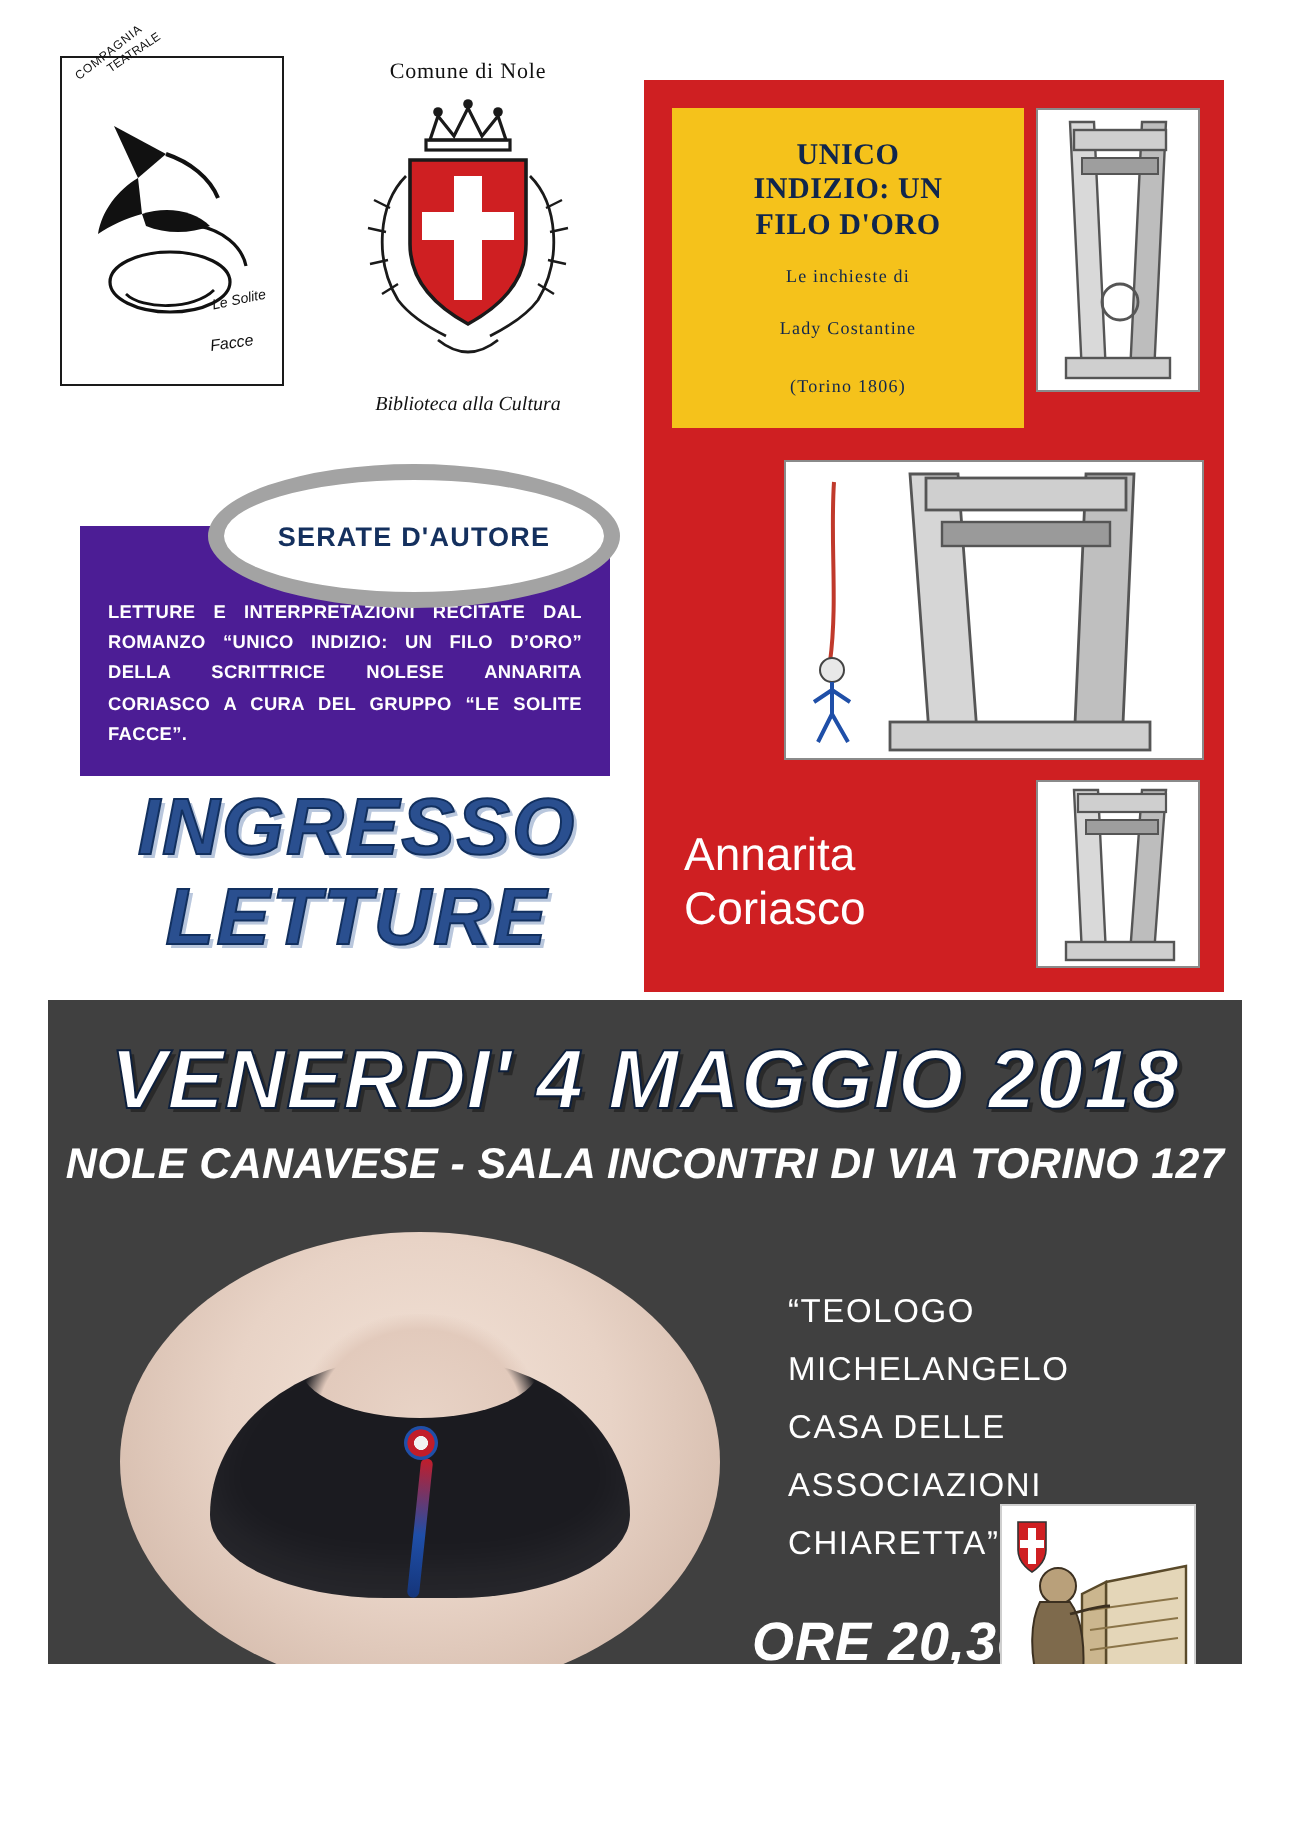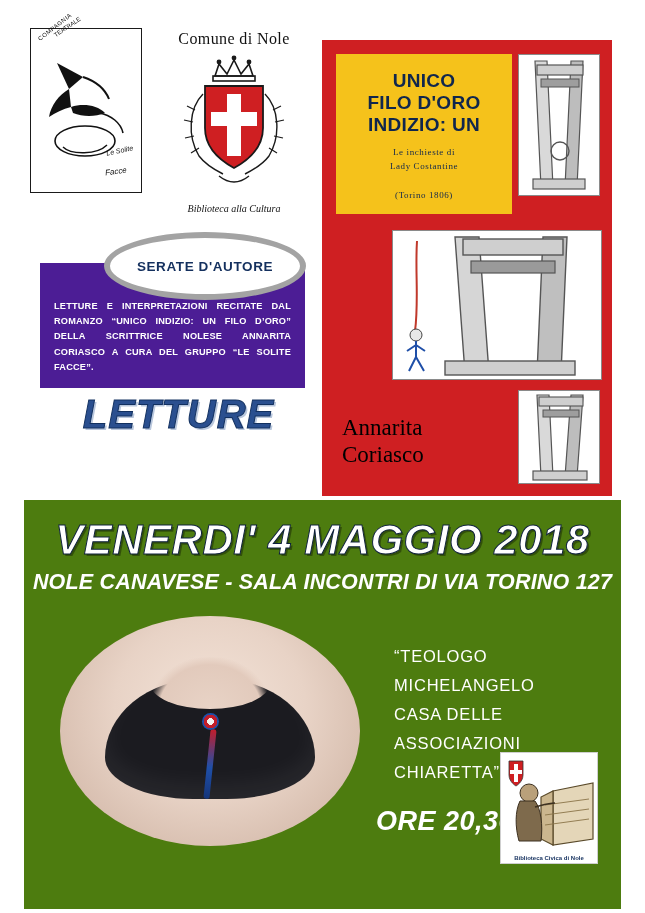--- a/index.html
+++ b/index.html
@@ -91,7 +91,7 @@
   }
   .comune-block .comune-title {
     font-family: "Liberation Serif", serif;
-    font-size: 16px;
+    font-size: 11px;
     color: #111;
     letter-spacing: 0.4px;
     margin-bottom: 2px;

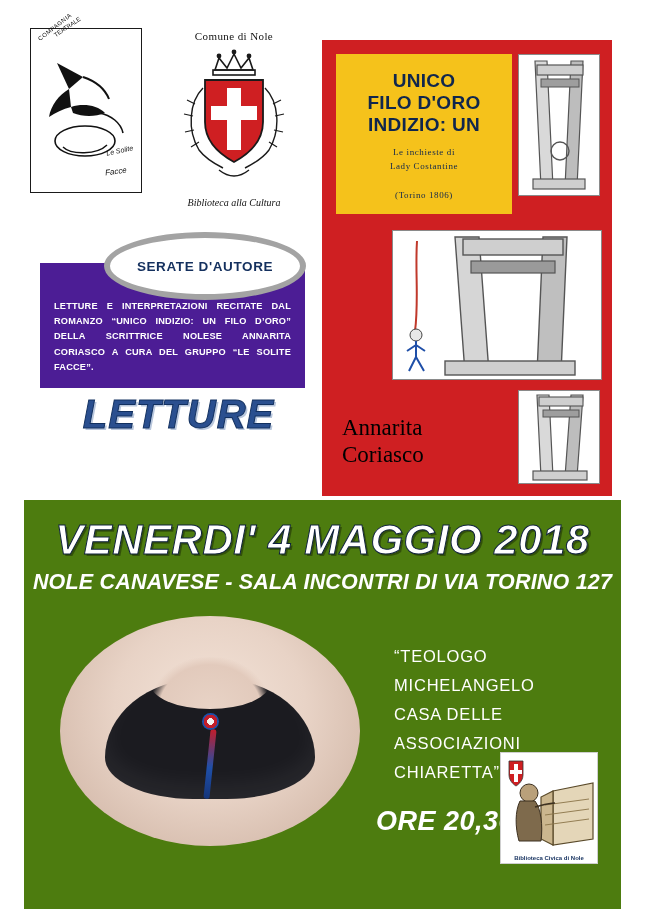--- a/index.html
+++ b/index.html
@@ -196,9 +196,9 @@
     text-align: center;
   }
   .book-title {
-    font-family: Liberation Sans, sans-serif;
-    font-weight: bold;
-    font-size: 19px;
+    font-family: Liberation Serif, serif;
+    font-weight: bold;
+    font-size: 15px;
     line-height: 1.16;
     color: #10264d;
     letter-spacing: 0.3px;

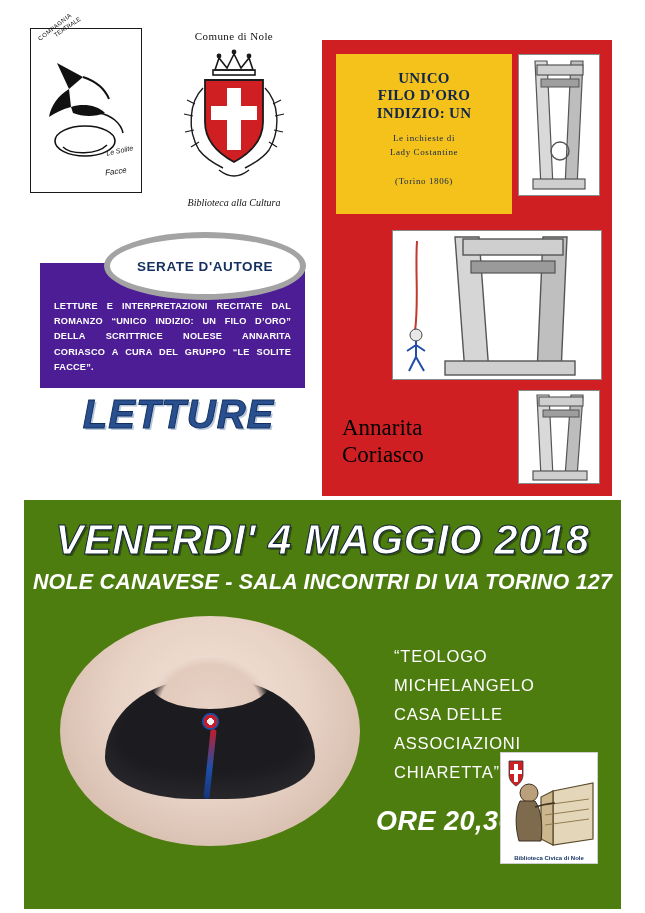--- a/index.html
+++ b/index.html
@@ -422,8 +422,8 @@
   <div class="book">
     <div class="book-yellow">
       <div class="book-title">UNICO</div>
+      <div class="book-title">INDIZIO: UN</div>
       <div class="book-title">FILO D'ORO</div>
-      <div class="book-title">INDIZIO: UN</div>
       <div class="book-sub">Le inchieste di</div>
       <div class="book-sub" style="margin-top:0">Lady Costantine</div>
       <div class="book-sub" style="margin-top:16px">(Torino 1806)</div>

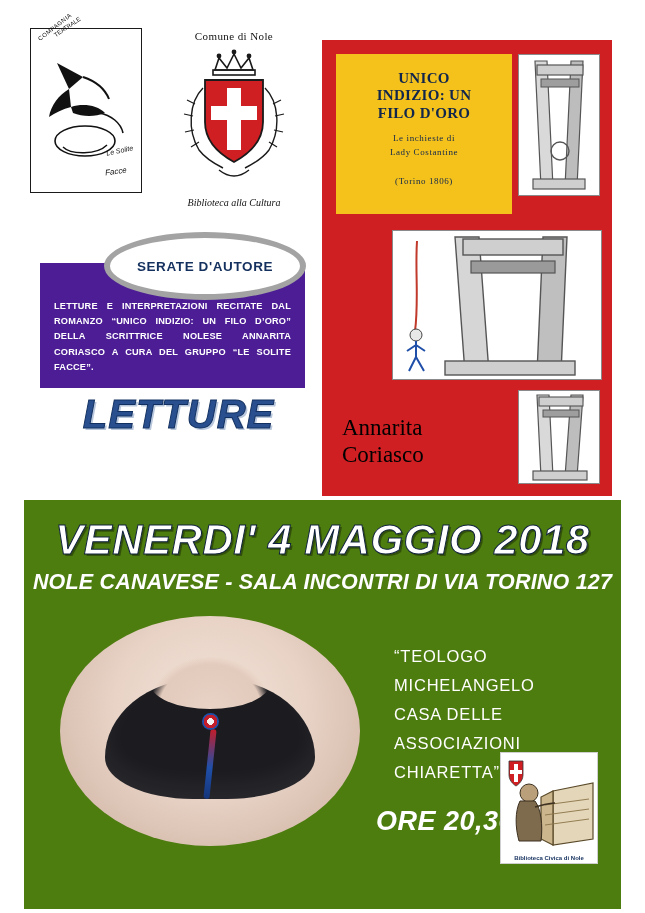--- a/index.html
+++ b/index.html
@@ -425,7 +425,7 @@
       <div class="book-title">INDIZIO: UN</div>
       <div class="book-title">FILO D'ORO</div>
       <div class="book-sub">Le inchieste di</div>
-      <div class="book-sub" style="margin-top:0">Lady Costantine</div>
+      <div class="book-sub" style="margin-top:12px">Lady Costantine</div>
       <div class="book-sub" style="margin-top:16px">(Torino 1806)</div>
     </div>
 

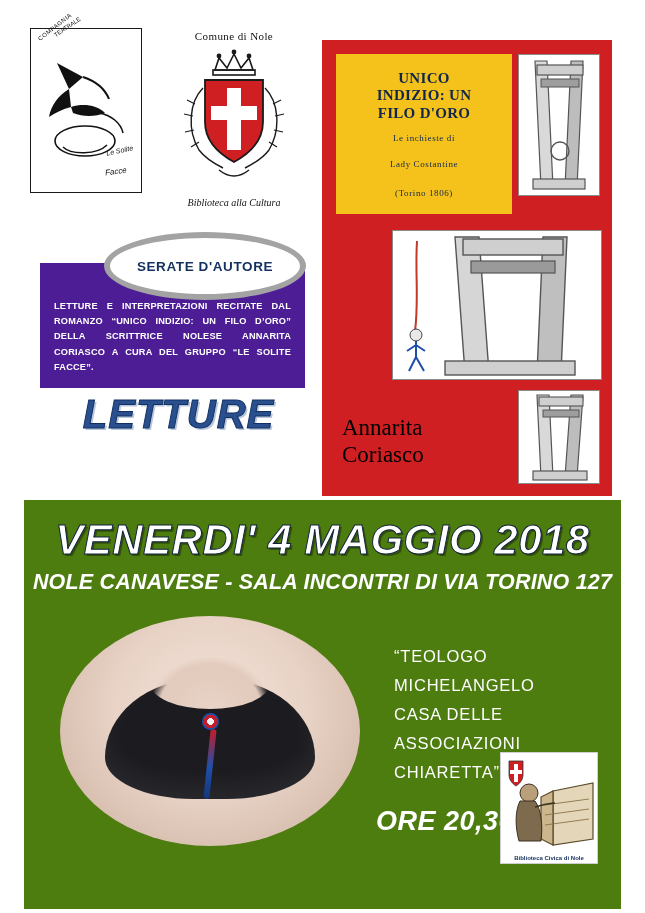--- a/index.html
+++ b/index.html
@@ -117,7 +117,7 @@
     top: 232px;
     width: 190px;
     height: 56px;
-    border: 6px solid #a3a3a3;
+    border: 8px solid #a3a3a3;
     border-radius: 50%;
     background: #ffffff;
     display: flex;

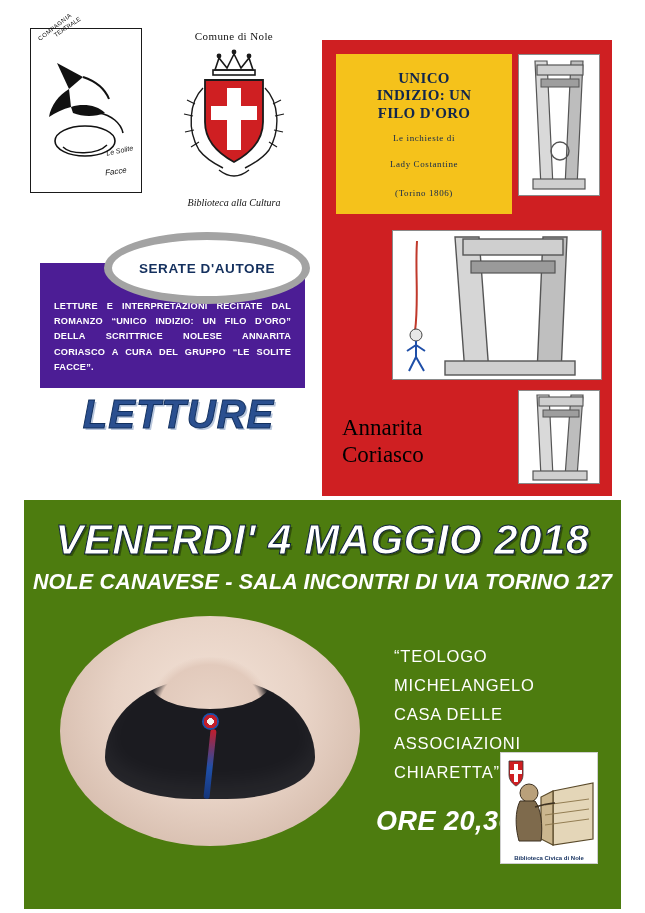--- a/index.html
+++ b/index.html
@@ -416,6 +416,7 @@
   </div>
 
   <div class="ingresso">
+    <div>INGRESSO</div>
     <div>LETTURE</div>
   </div>
 

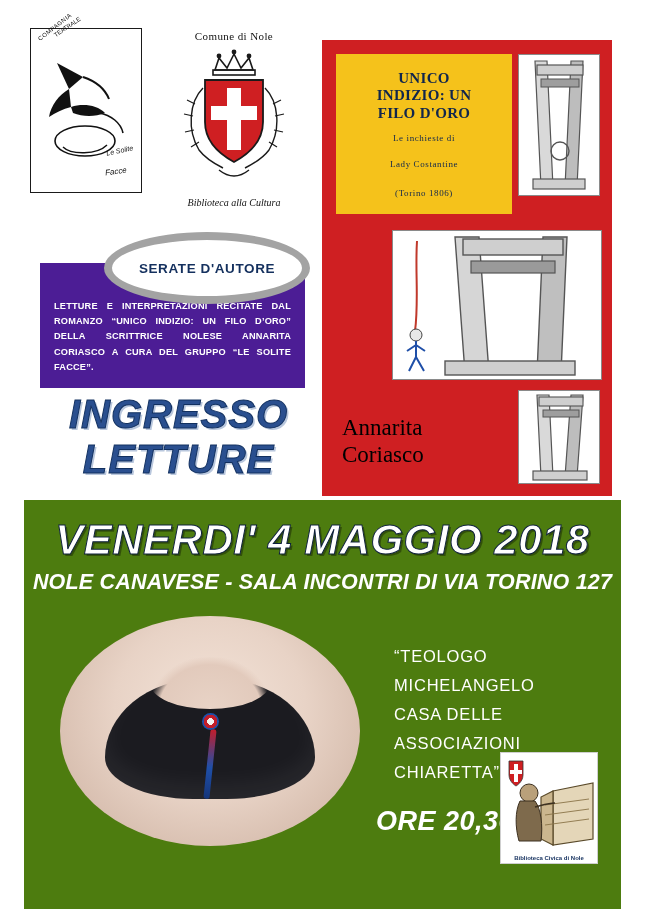--- a/index.html
+++ b/index.html
@@ -215,10 +215,10 @@
     position: absolute;
     left: 20px;
     bottom: 28px;
-    font-family: Liberation Serif, serif;
+    font-family: Liberation Sans, sans-serif;
     font-size: 23px;
     line-height: 1.18;
-    color: #000000;
+    color: #ffffff;
   }
   .guillotine-box {
     position: absolute;

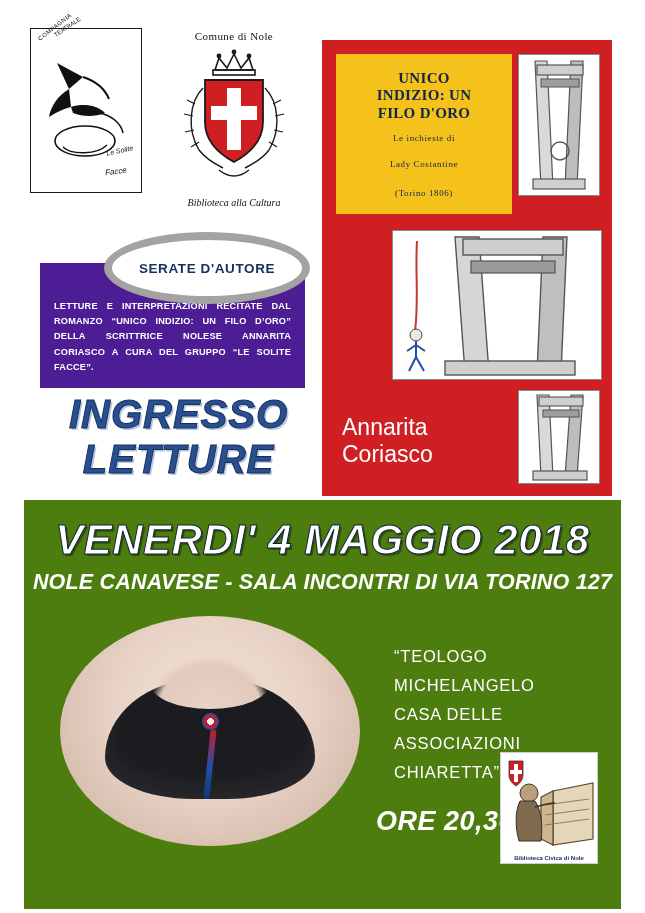--- a/index.html
+++ b/index.html
@@ -236,8 +236,8 @@
     left: 24px;
     top: 500px;
     width: 597px;
-    height: 409px;
-    background: #4d7c0f;
+    height: 332px;
+    background: #404040;
     overflow: hidden;
   }
   .date-line {

